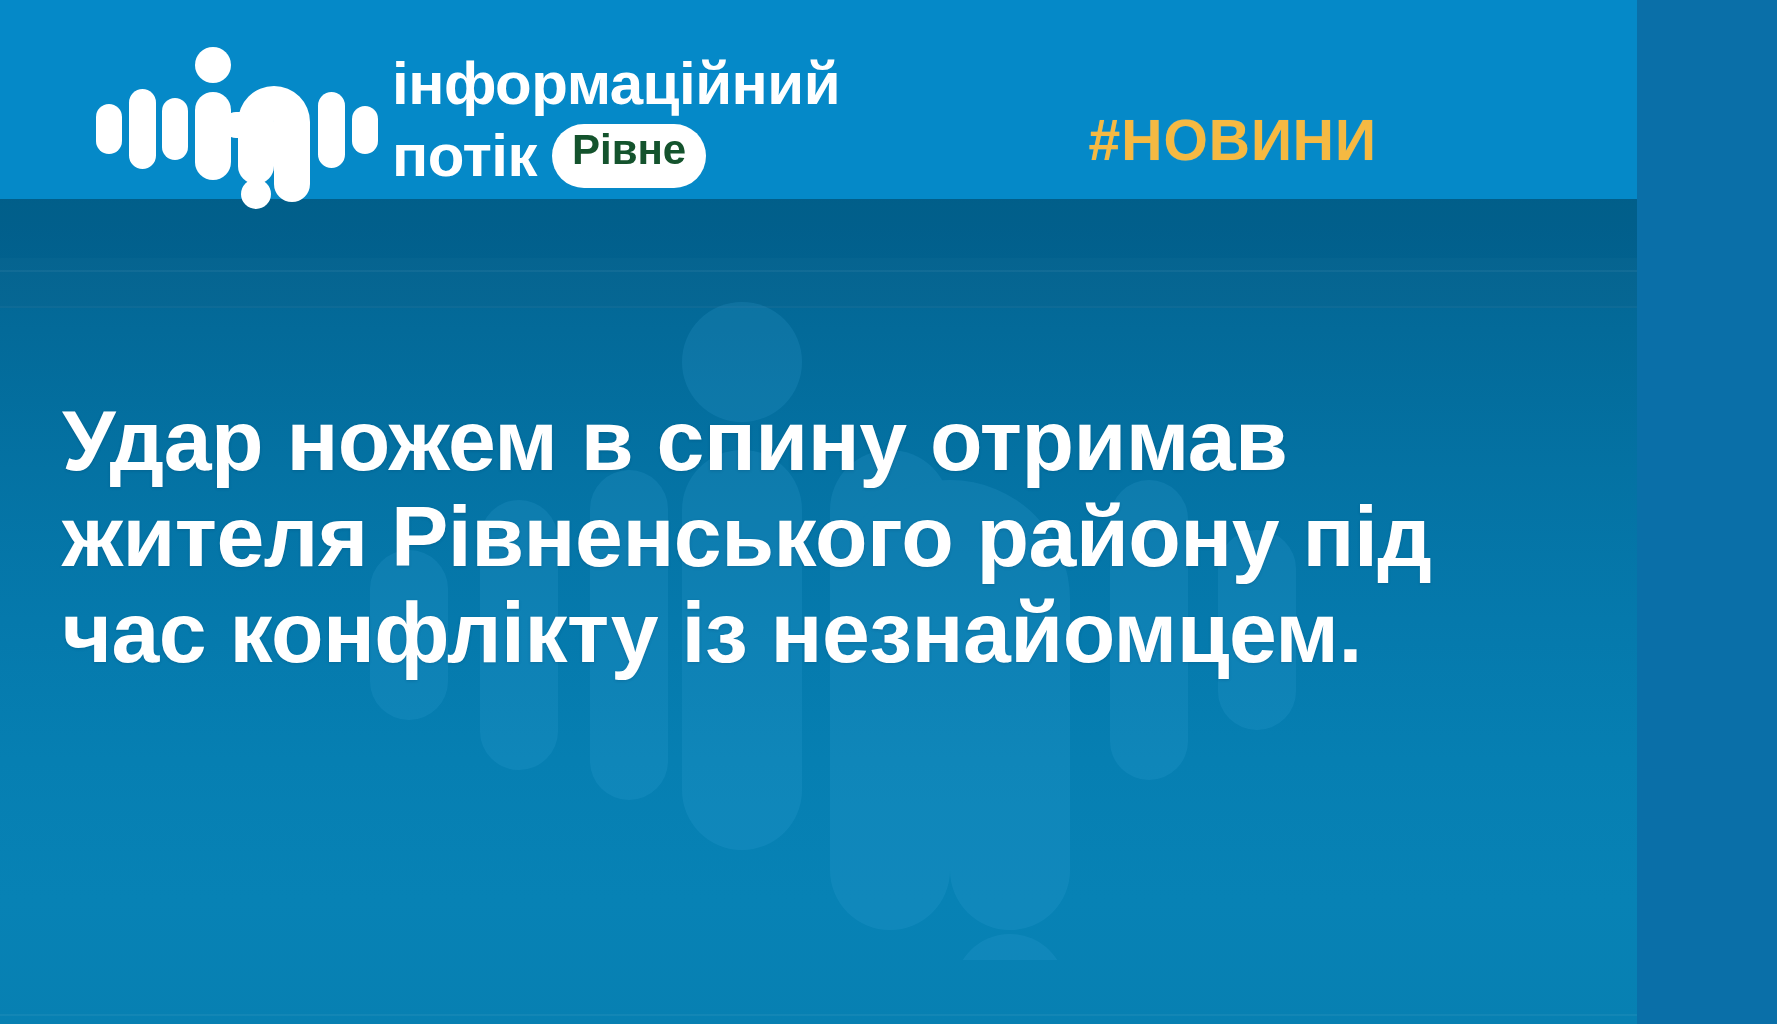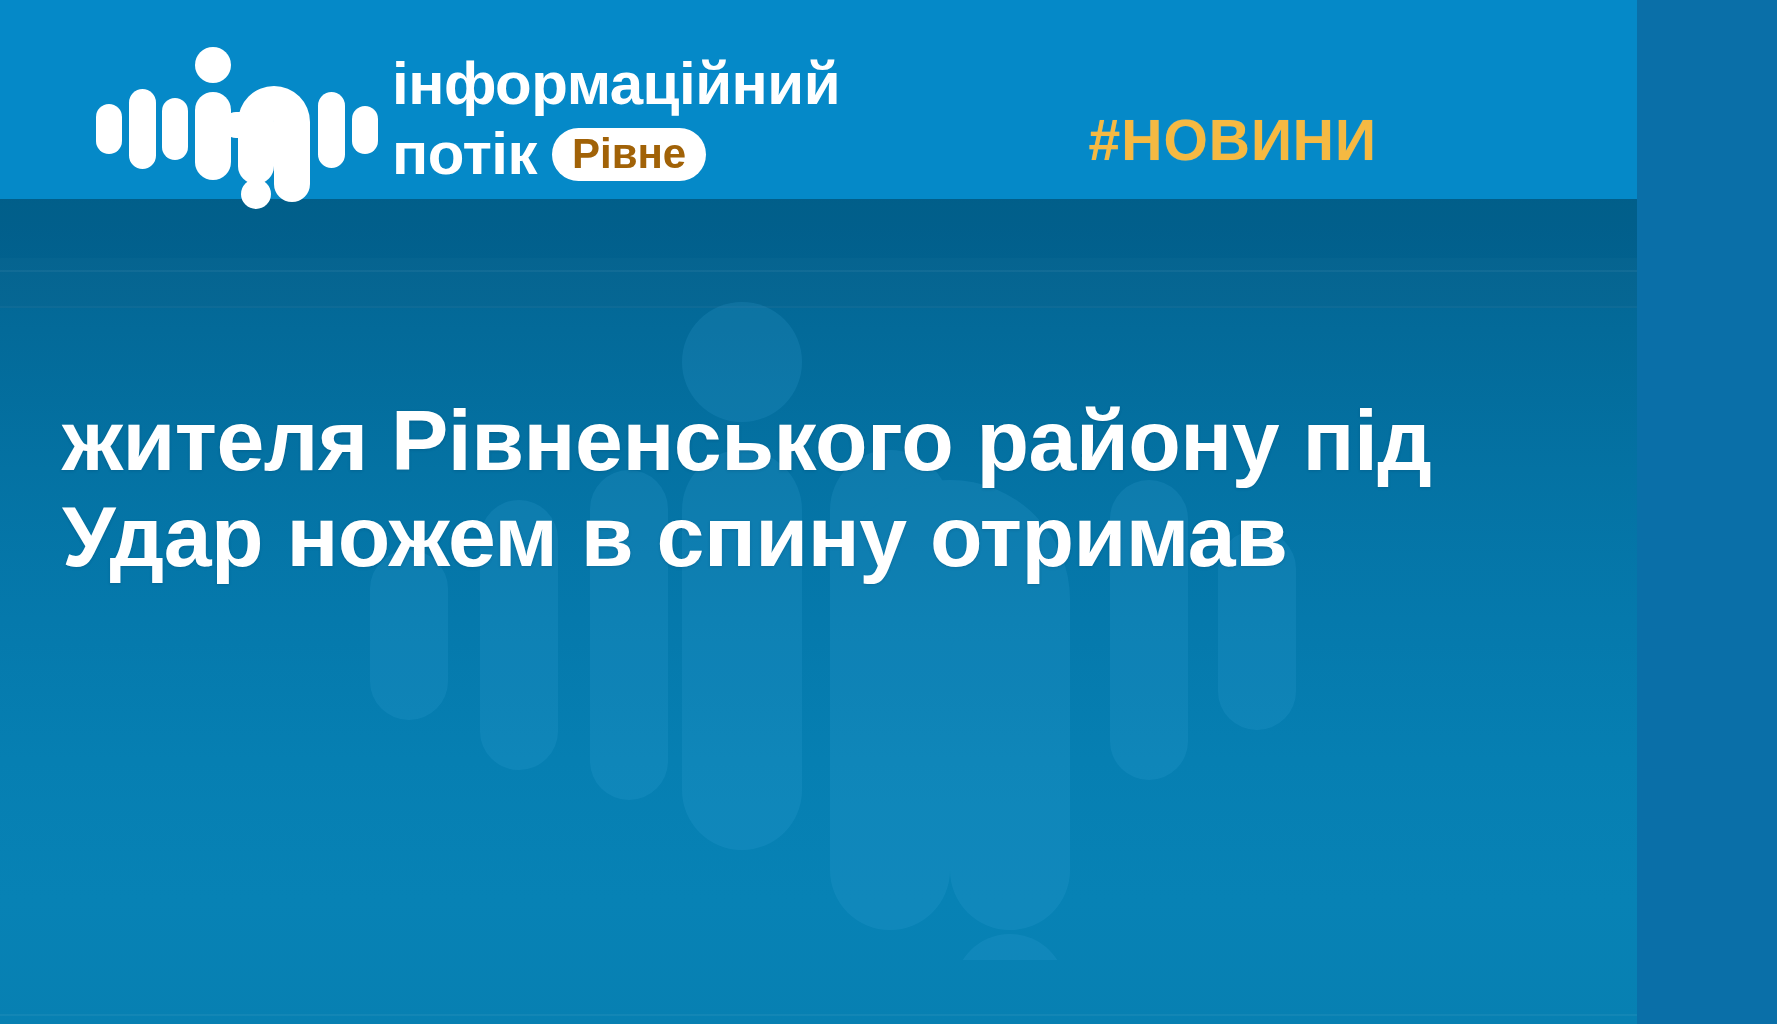--- a/index.html
+++ b/index.html
@@ -78,9 +78,9 @@
   }
   .pill{
     display:inline-flex;align-items:center;justify-content:center;
-    background:#ffffff;color:#a16207;
+    background:#ffffff;color:#14532d;
     border-radius:999px;
-    padding:2px 20px 3px 20px;
+    padding:2px 20px 14px 20px;
     font-size:42px;line-height:48px;font-weight:700;
     white-space:nowrap;
   }

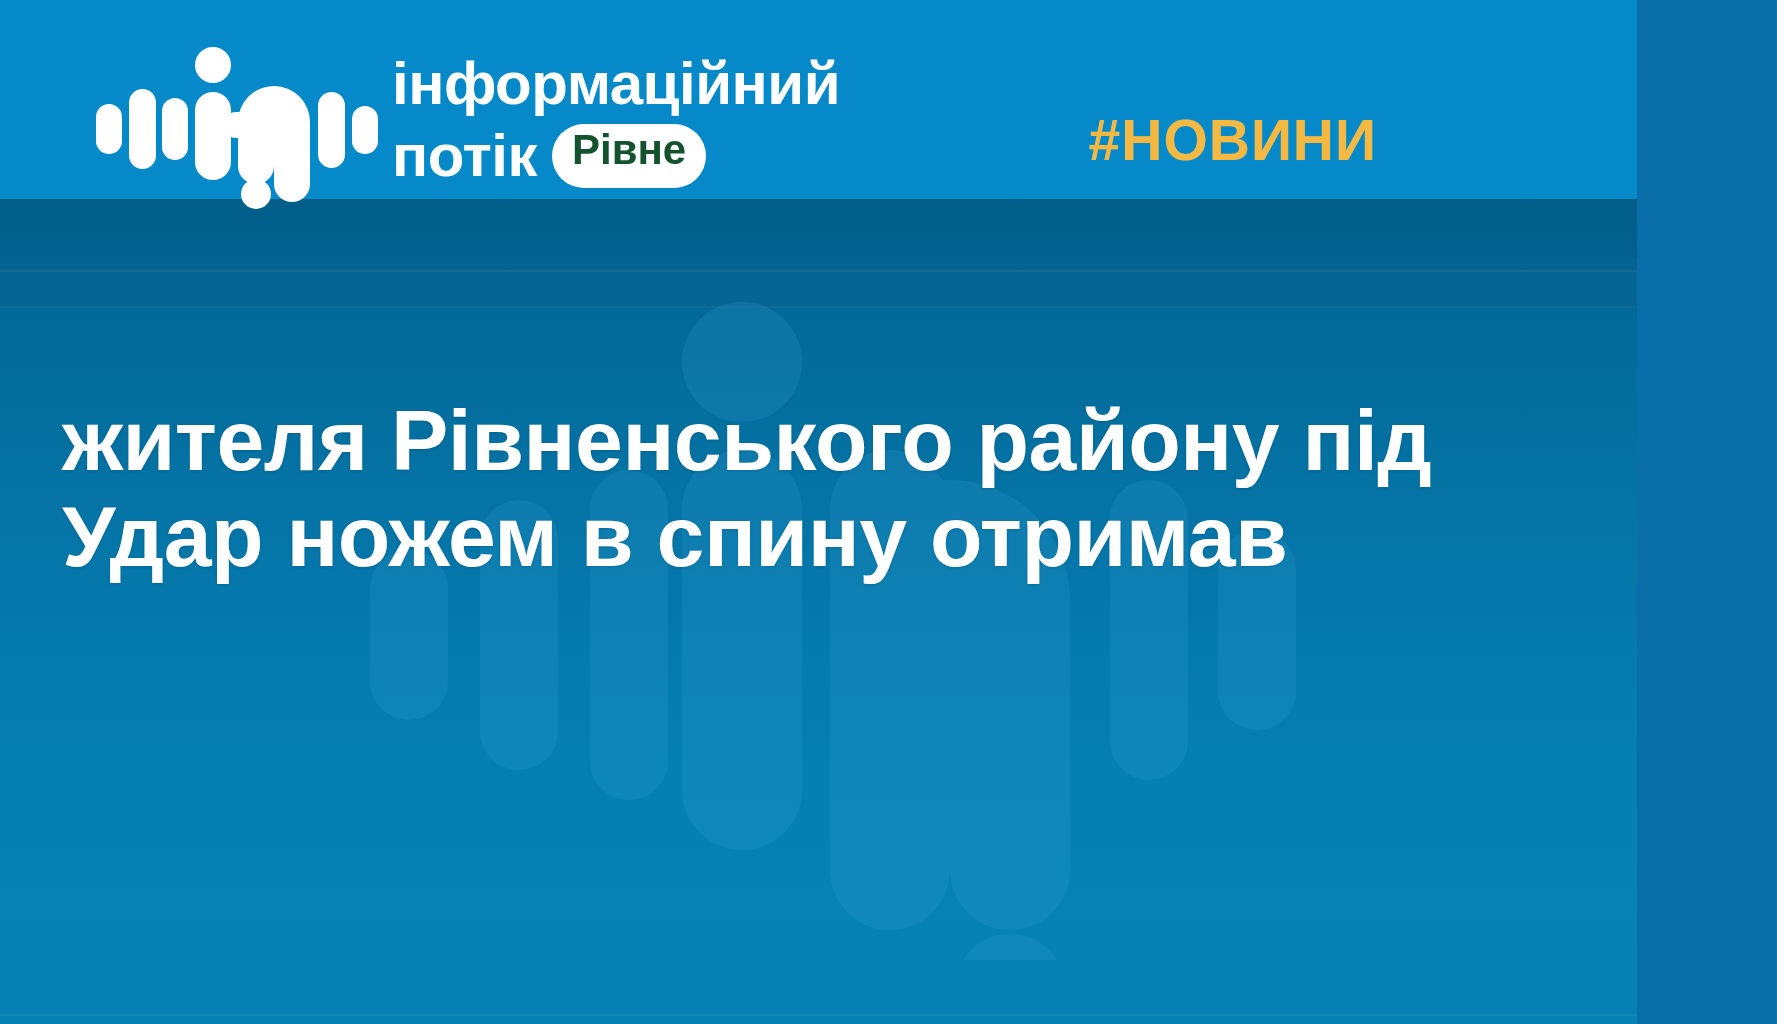--- a/index.html
+++ b/index.html
@@ -184,8 +184,8 @@
   </div>
 
   <div class="headline">
+    <span class="ln">Удар ножем в спину отримав</span>
     <span class="ln">жителя Рівненського району під</span>
-    <span class="ln">Удар ножем в спину отримав</span>
   </div>
 
 </div>

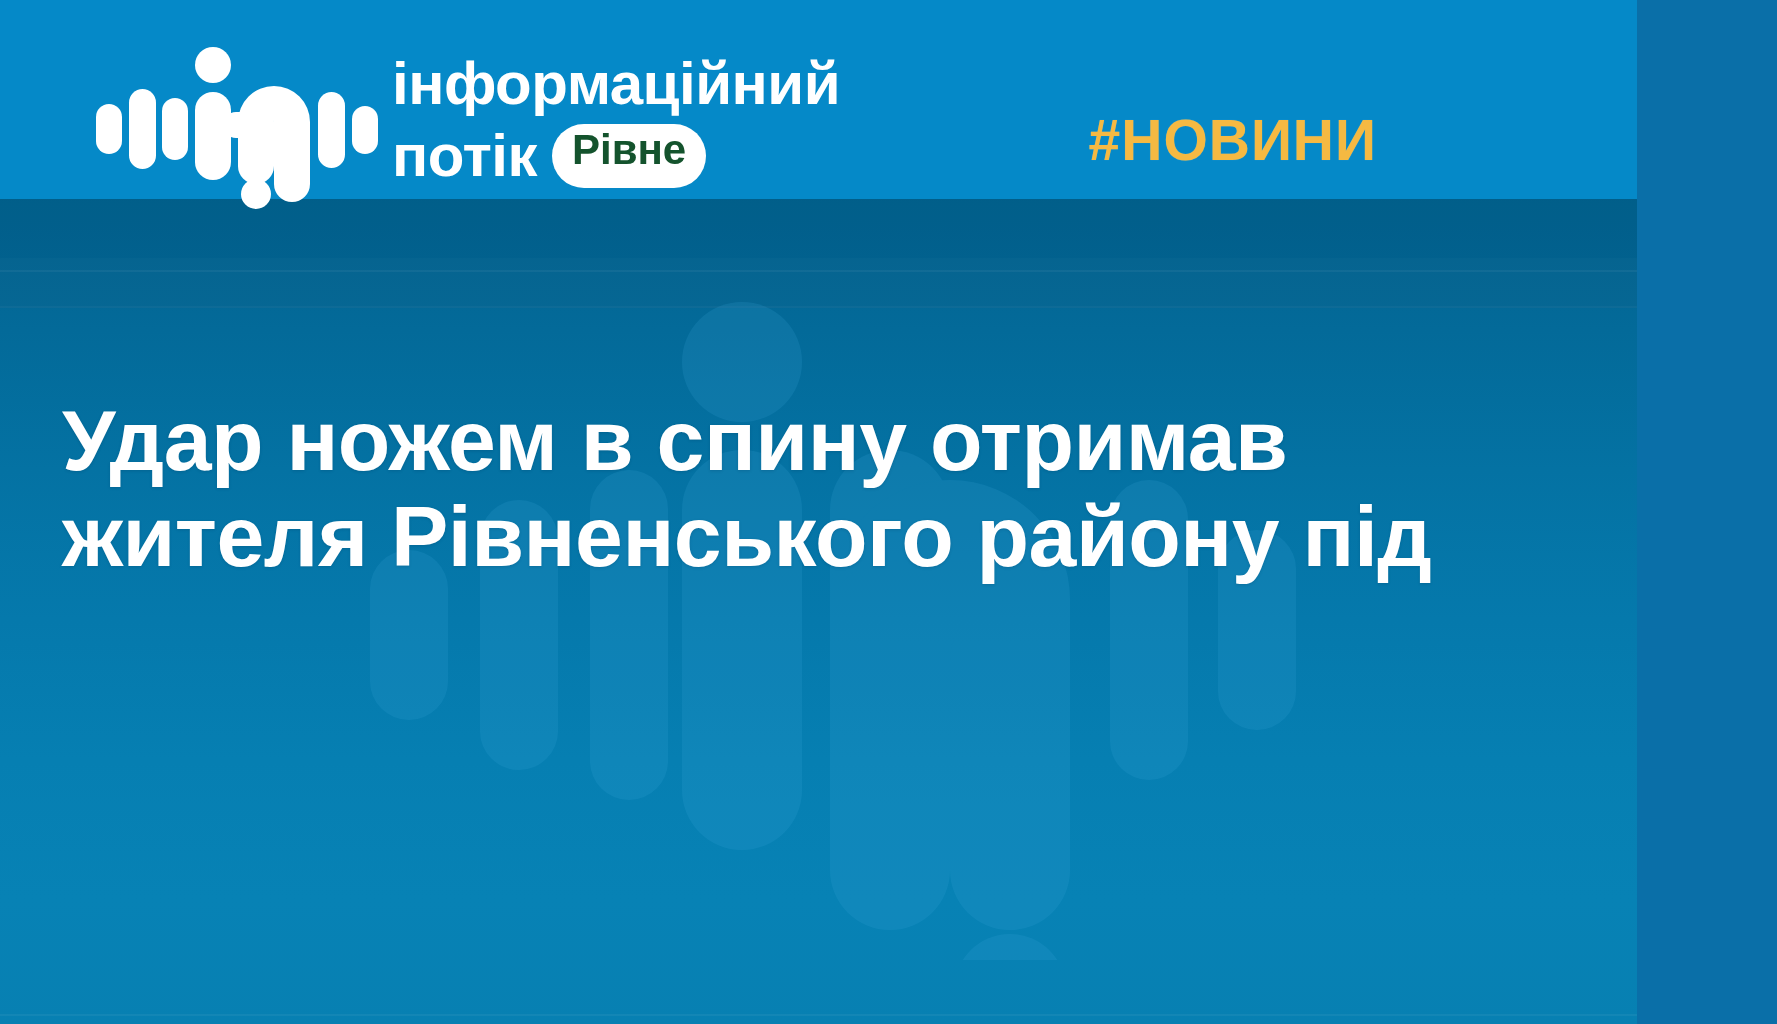--- a/index.html
+++ b/index.html
@@ -186,6 +186,7 @@
   <div class="headline">
     <span class="ln">Удар ножем в спину отримав</span>
     <span class="ln">жителя Рівненського району під</span>
+    <span class="ln">час конфлікту із незнайомцем.</span>
   </div>
 
 </div>

